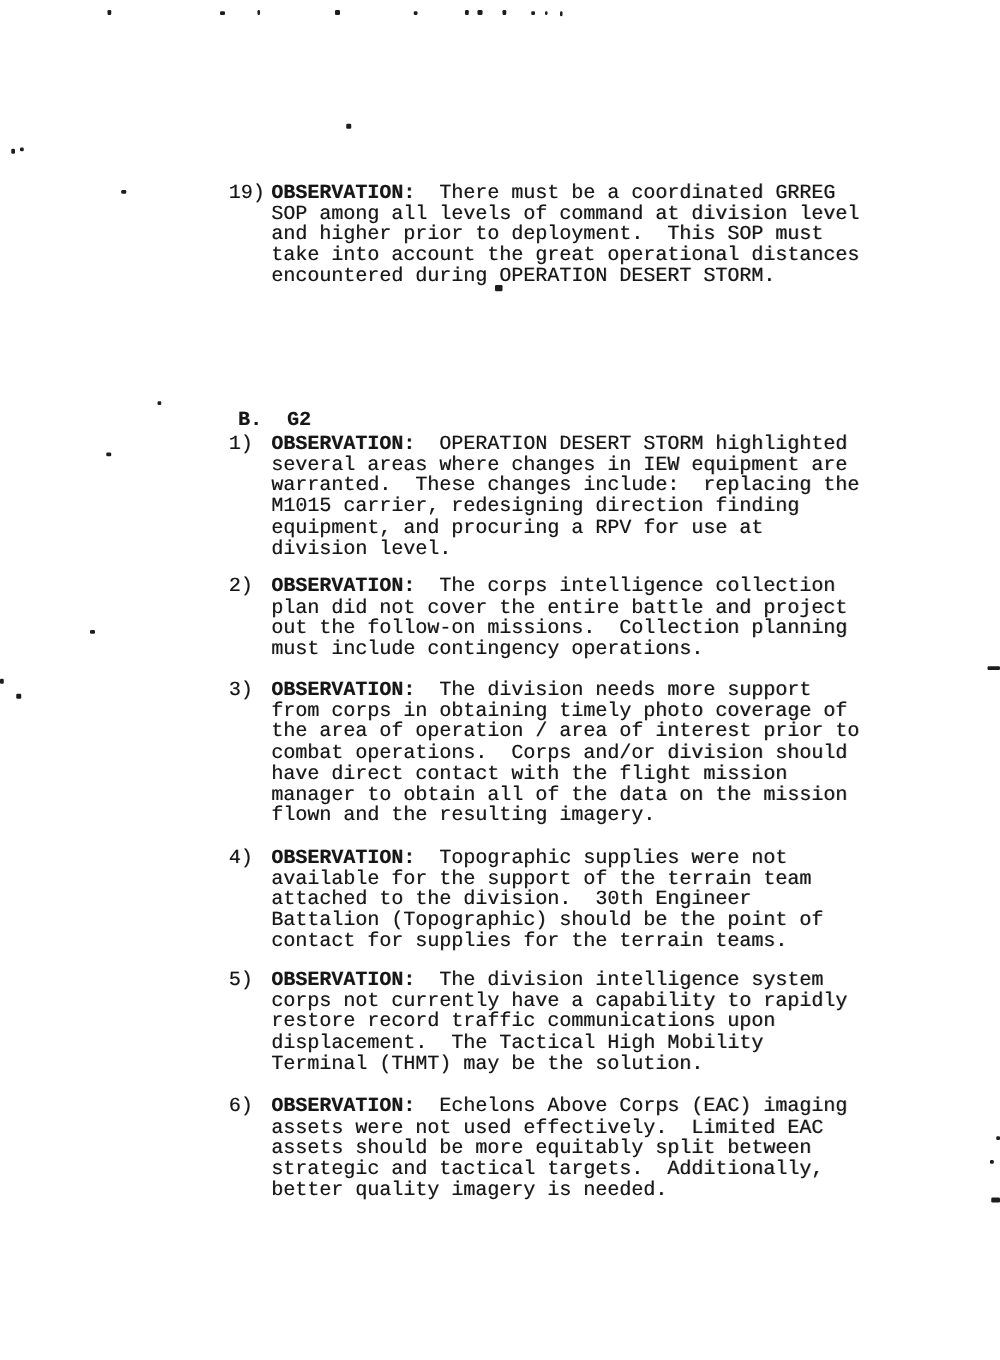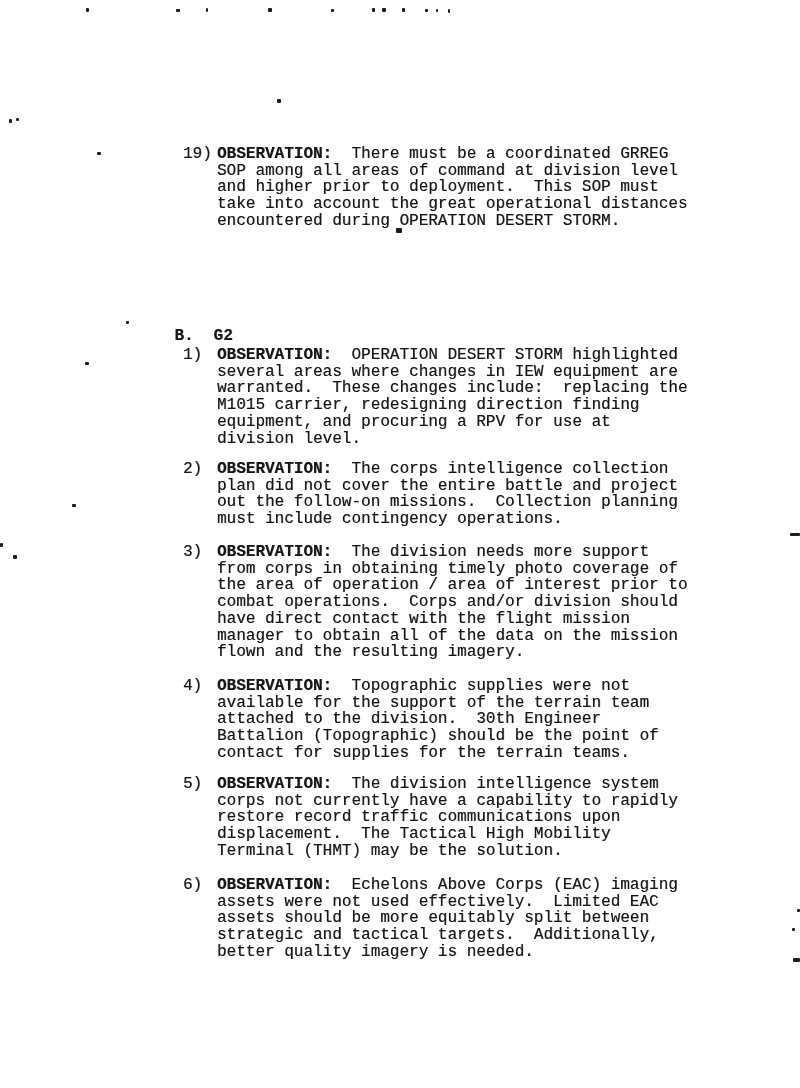--- a/index.html
+++ b/index.html
@@ -31,7 +31,7 @@
   <div class="item" style="top:146px">
     <span class="num">19)</span>
     <div class="body"><b class="obs-label">OBSERVATION:</b><span>  There must be a coordinated GRREG
-SOP among all areas of command at division level
+SOP among all levels of command at division level
 and higher prior to deployment.  This SOP must
 take into account the great operational distances
 encountered during OPERATION DESERT STORM.</span></div>

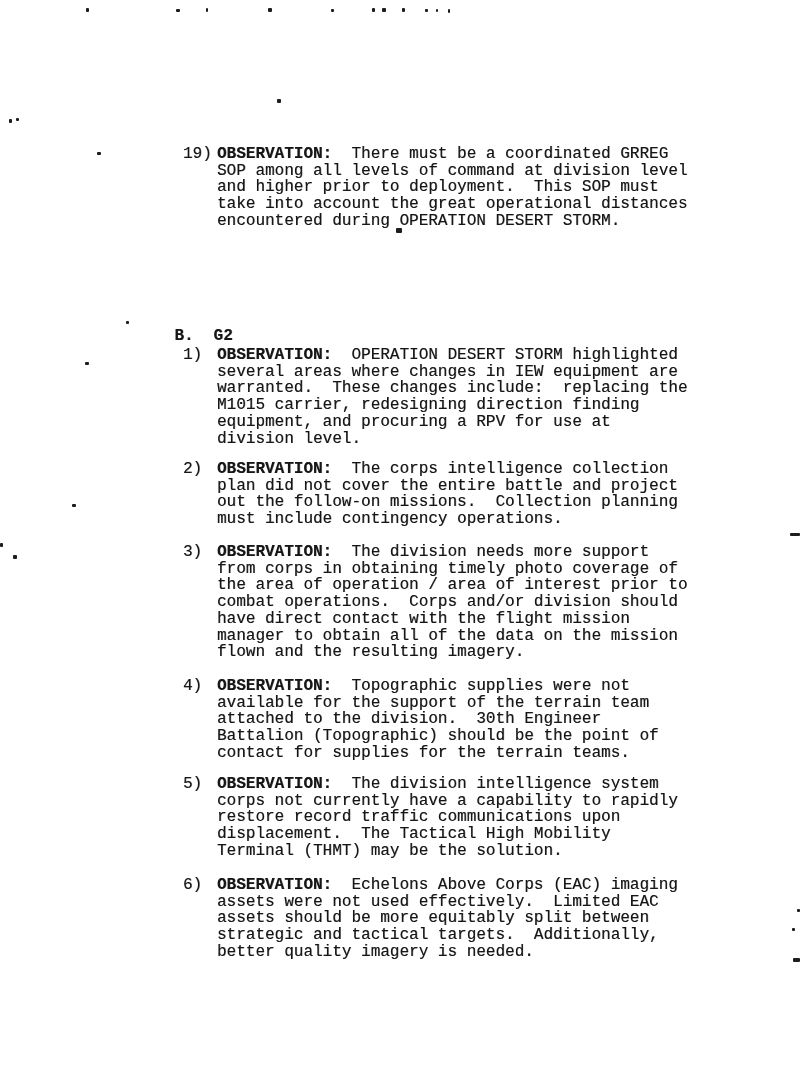--- a/index.html
+++ b/index.html
@@ -19,7 +19,7 @@
   .num{position:absolute;left:0;top:0;white-space:pre;}
   .body{margin-left:34px;white-space:pre;}
   .obs-label{font-weight:bold;text-align:right;}
-  .heading{position:absolute;left:136px;top:311px;font-weight:bold;white-space:pre;}
+  .heading{position:absolute;left:152px;top:311px;font-weight:bold;white-space:pre;}
   .sec-title{display:inline-block;margin-left:20px;}
   .speck{position:absolute;background:#1d1d1d;border-radius:1px;}
 </style>

